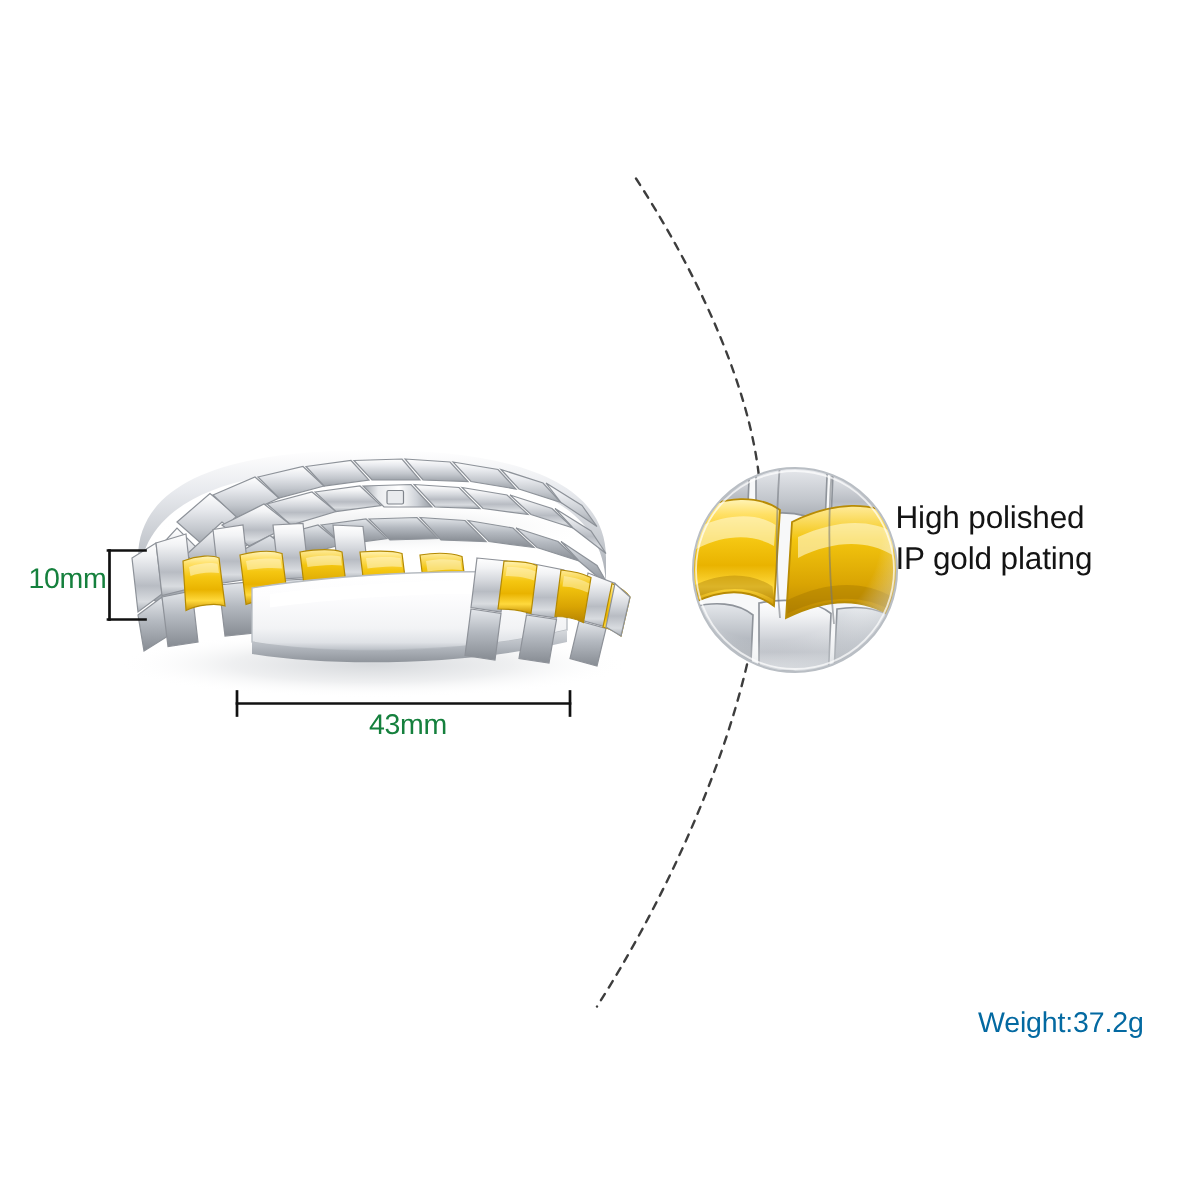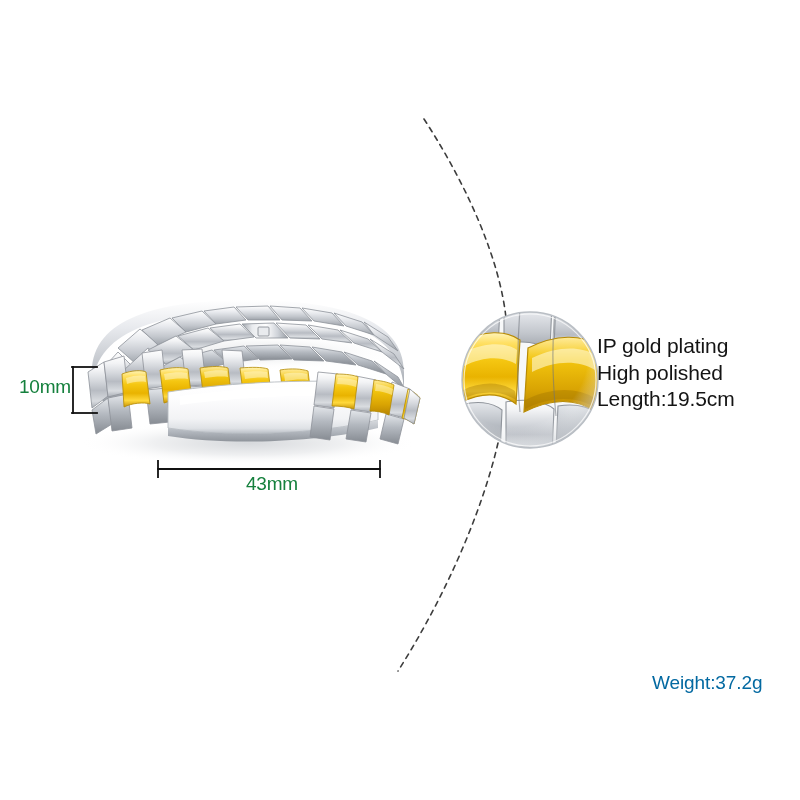--- a/index.html
+++ b/index.html
@@ -357,8 +357,8 @@
   </svg>
 
   <div class="spec-text">
+    <span class="spec-line">High polished</span>
     <span class="spec-line">IP gold plating</span>
-    <span class="spec-line">High polished</span>
     <span class="spec-line">Length:19.5cm</span>
   </div>
 

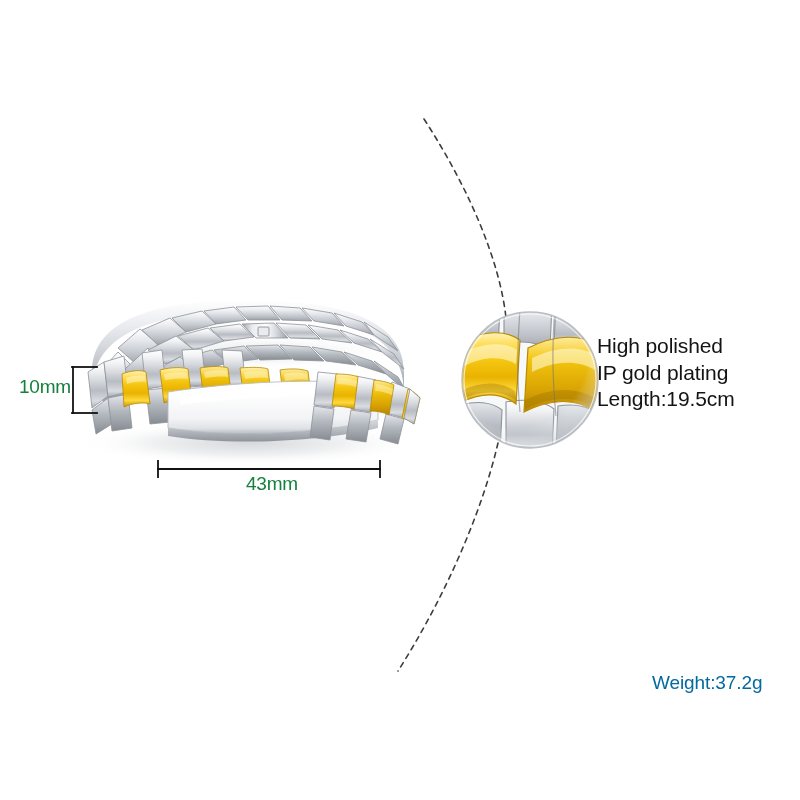--- a/index.html
+++ b/index.html
@@ -359,7 +359,6 @@
   <div class="spec-text">
     <span class="spec-line">High polished</span>
     <span class="spec-line">IP gold plating</span>
-    <span class="spec-line">Length:19.5cm</span>
   </div>
 
   <div class="weight-text">Weight:37.2g</div>

